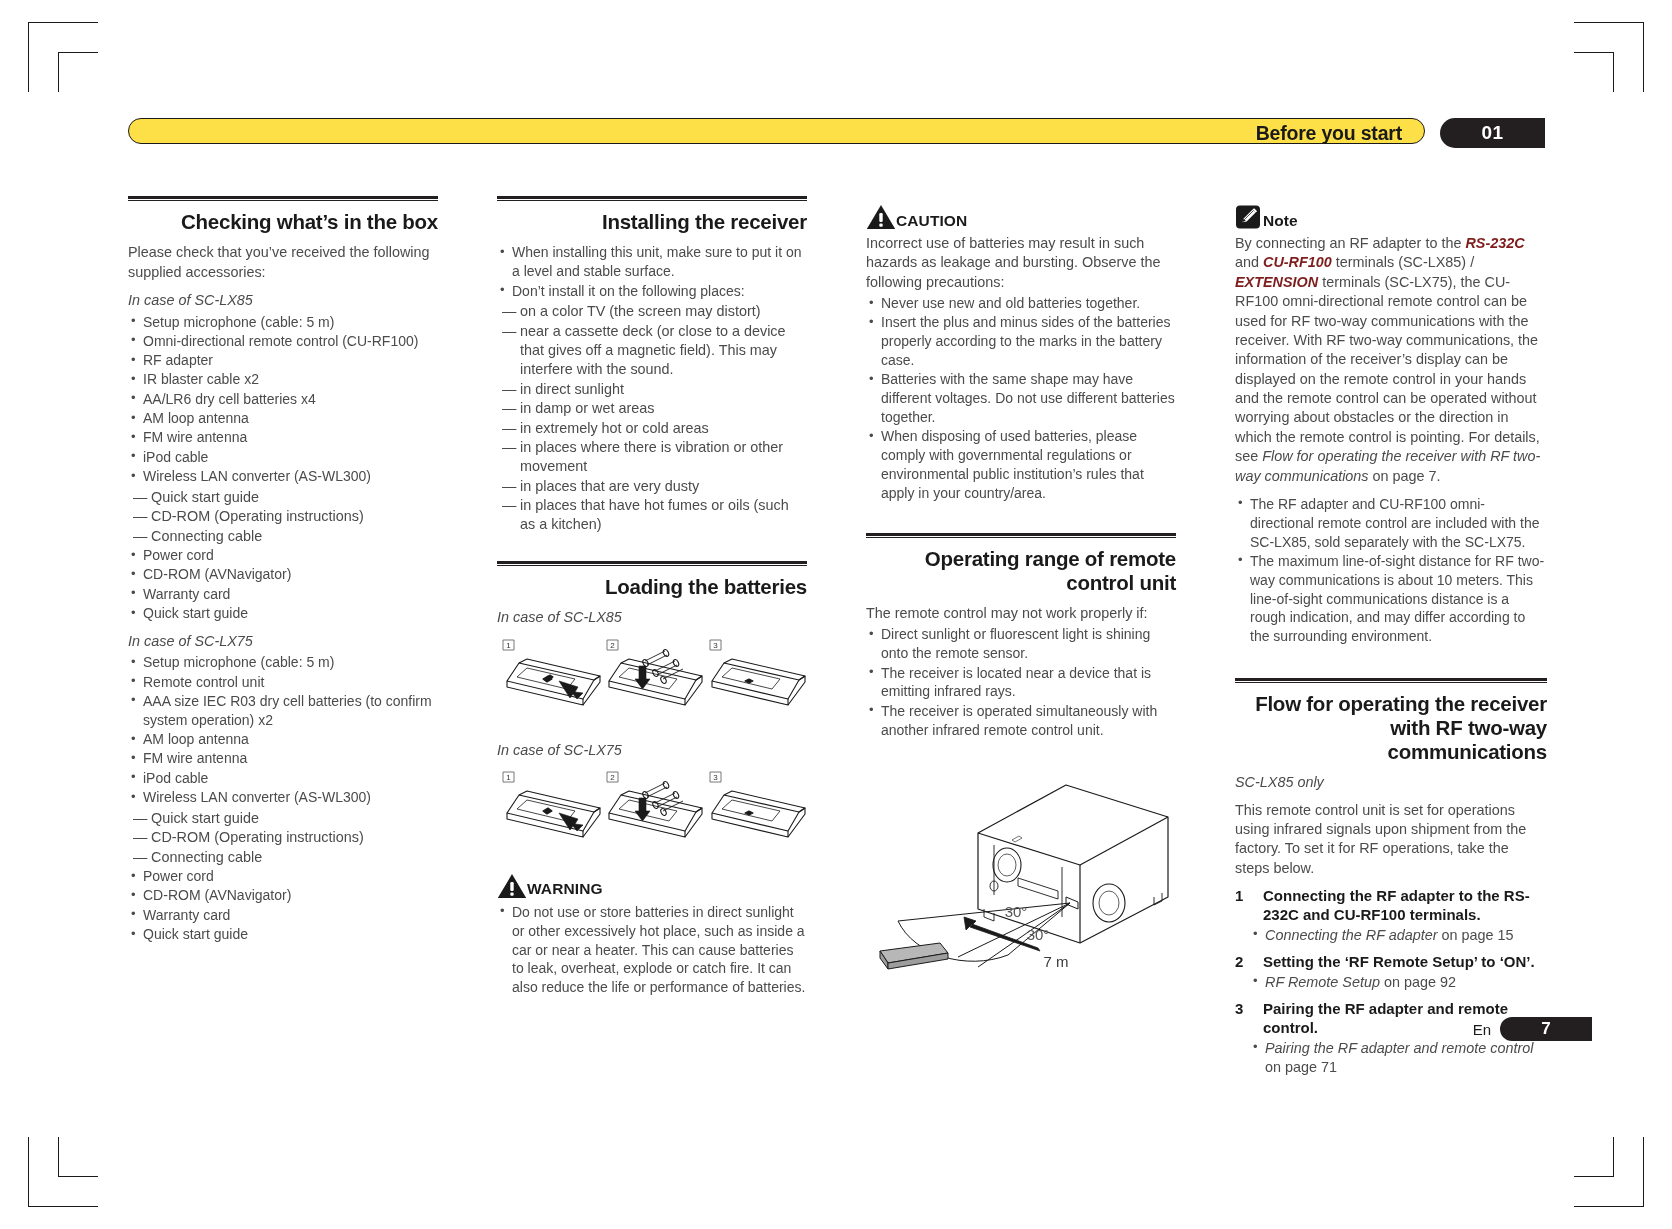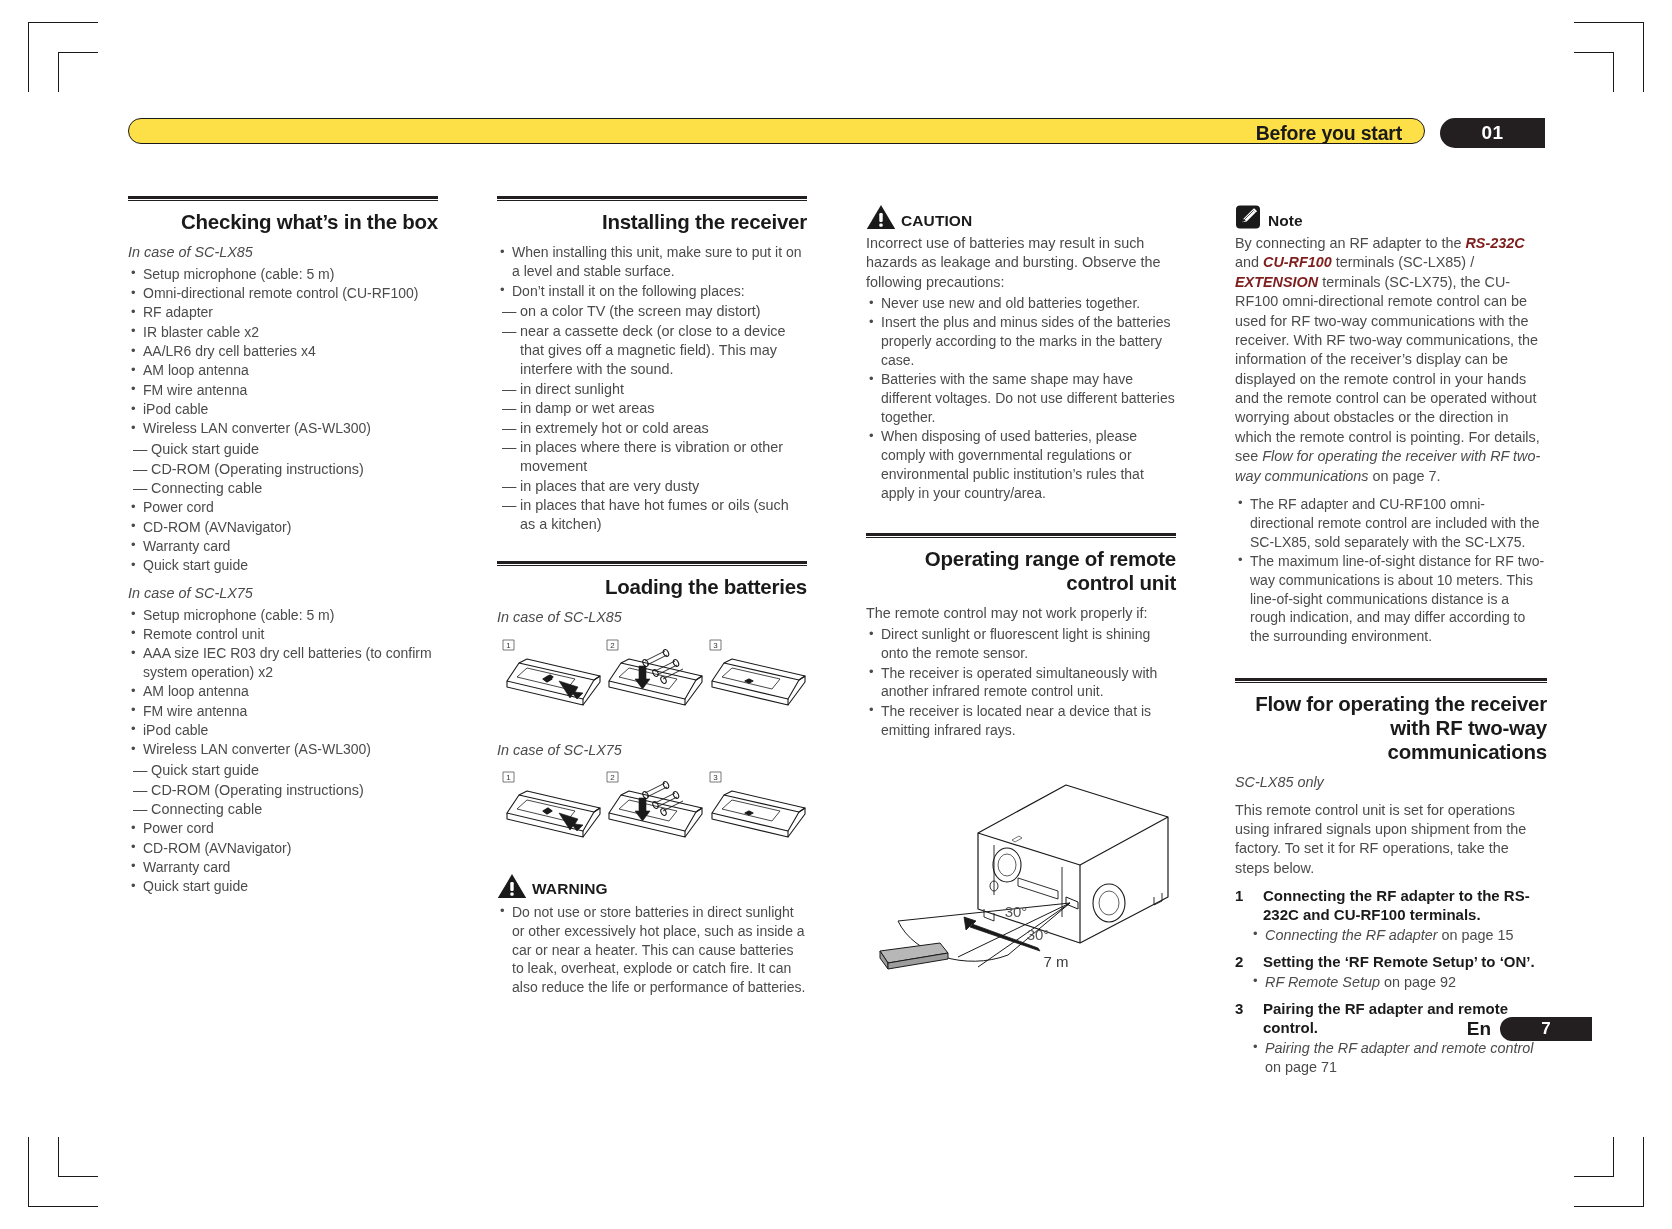--- a/index.html
+++ b/index.html
@@ -190,7 +190,6 @@
   .alert-head {
     display: flex;
     align-items: flex-end;
-    gap: 5px;
     margin: 0 0 4px 0;
   }
   .alert-head .lbl {

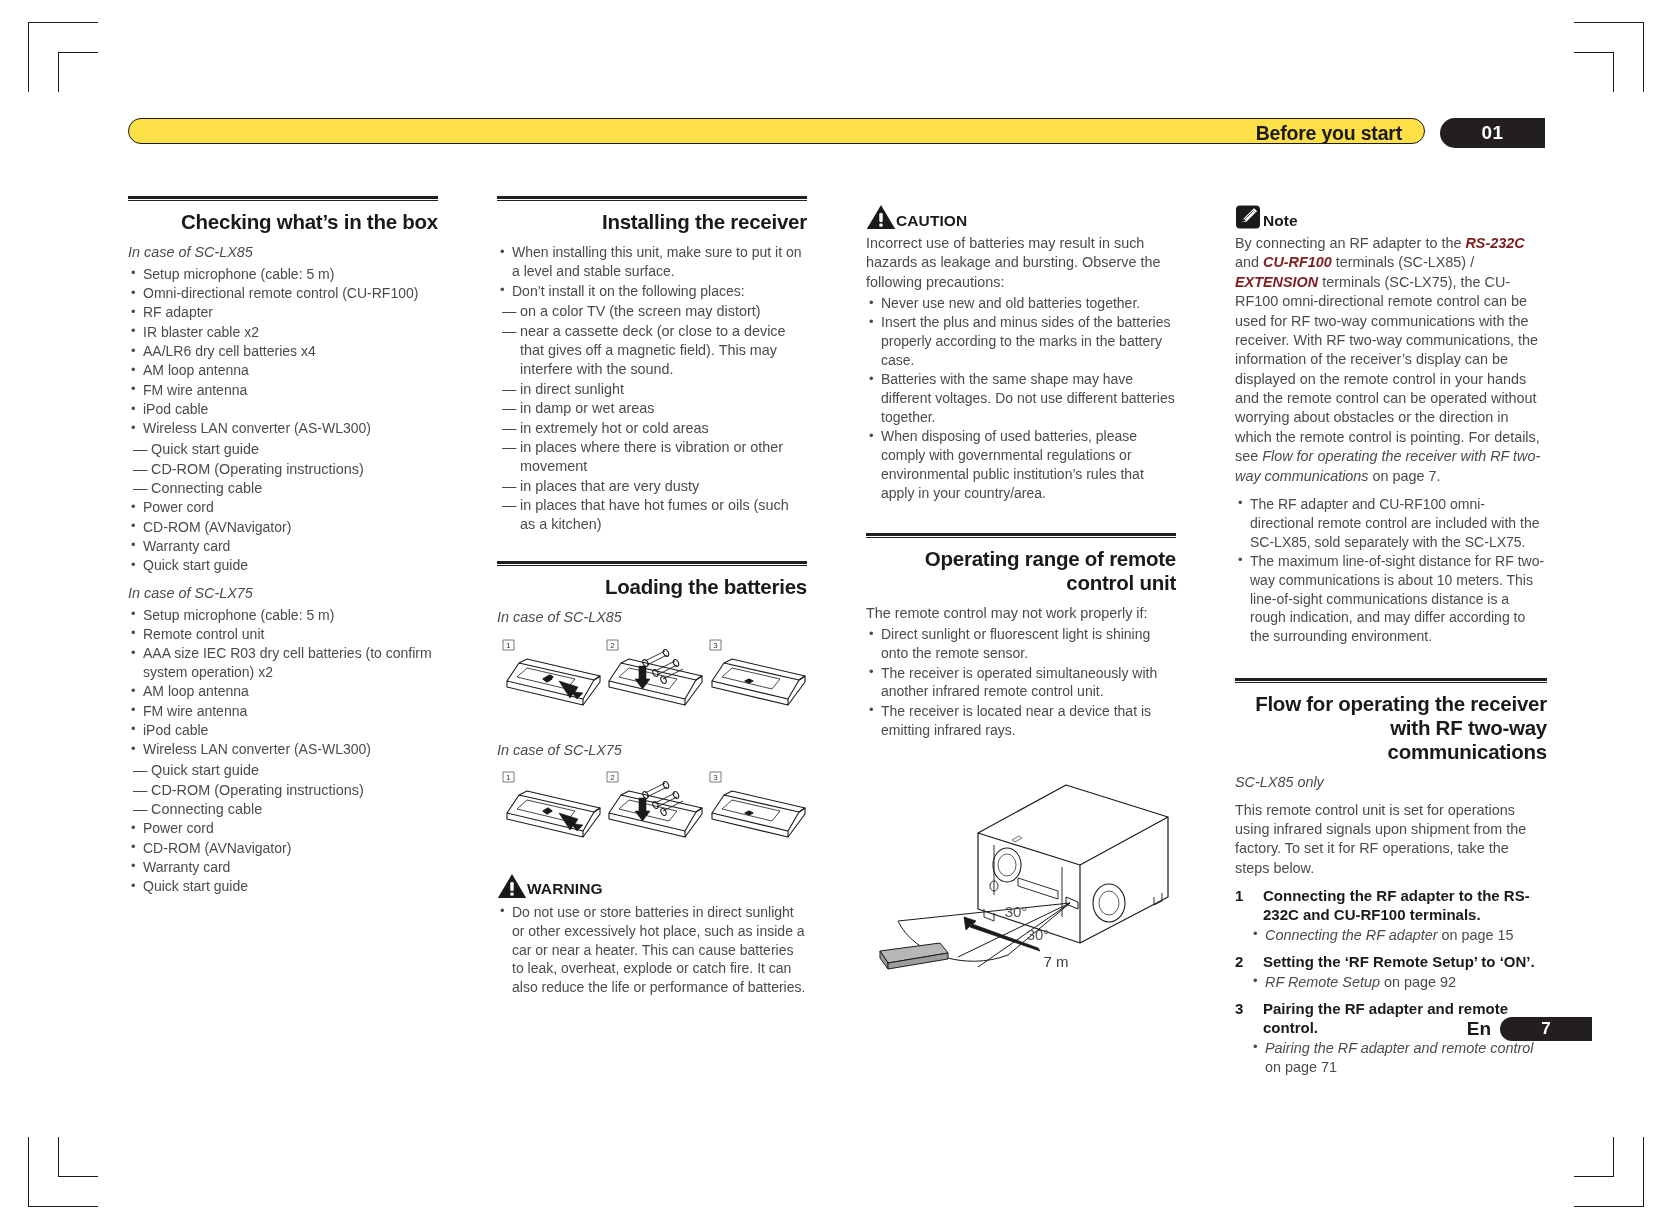--- a/index.html
+++ b/index.html
@@ -266,6 +266,7 @@
   <div class="col col-1">
     <div class="rule"></div>
     <h2 class="sect">Checking what’s in the box</h2>
+    <p class="body">Please check that you’ve received the following supplied accessories:</p>
 
     <p class="ital">In case of SC-LX85</p>
     <ul class="bul">

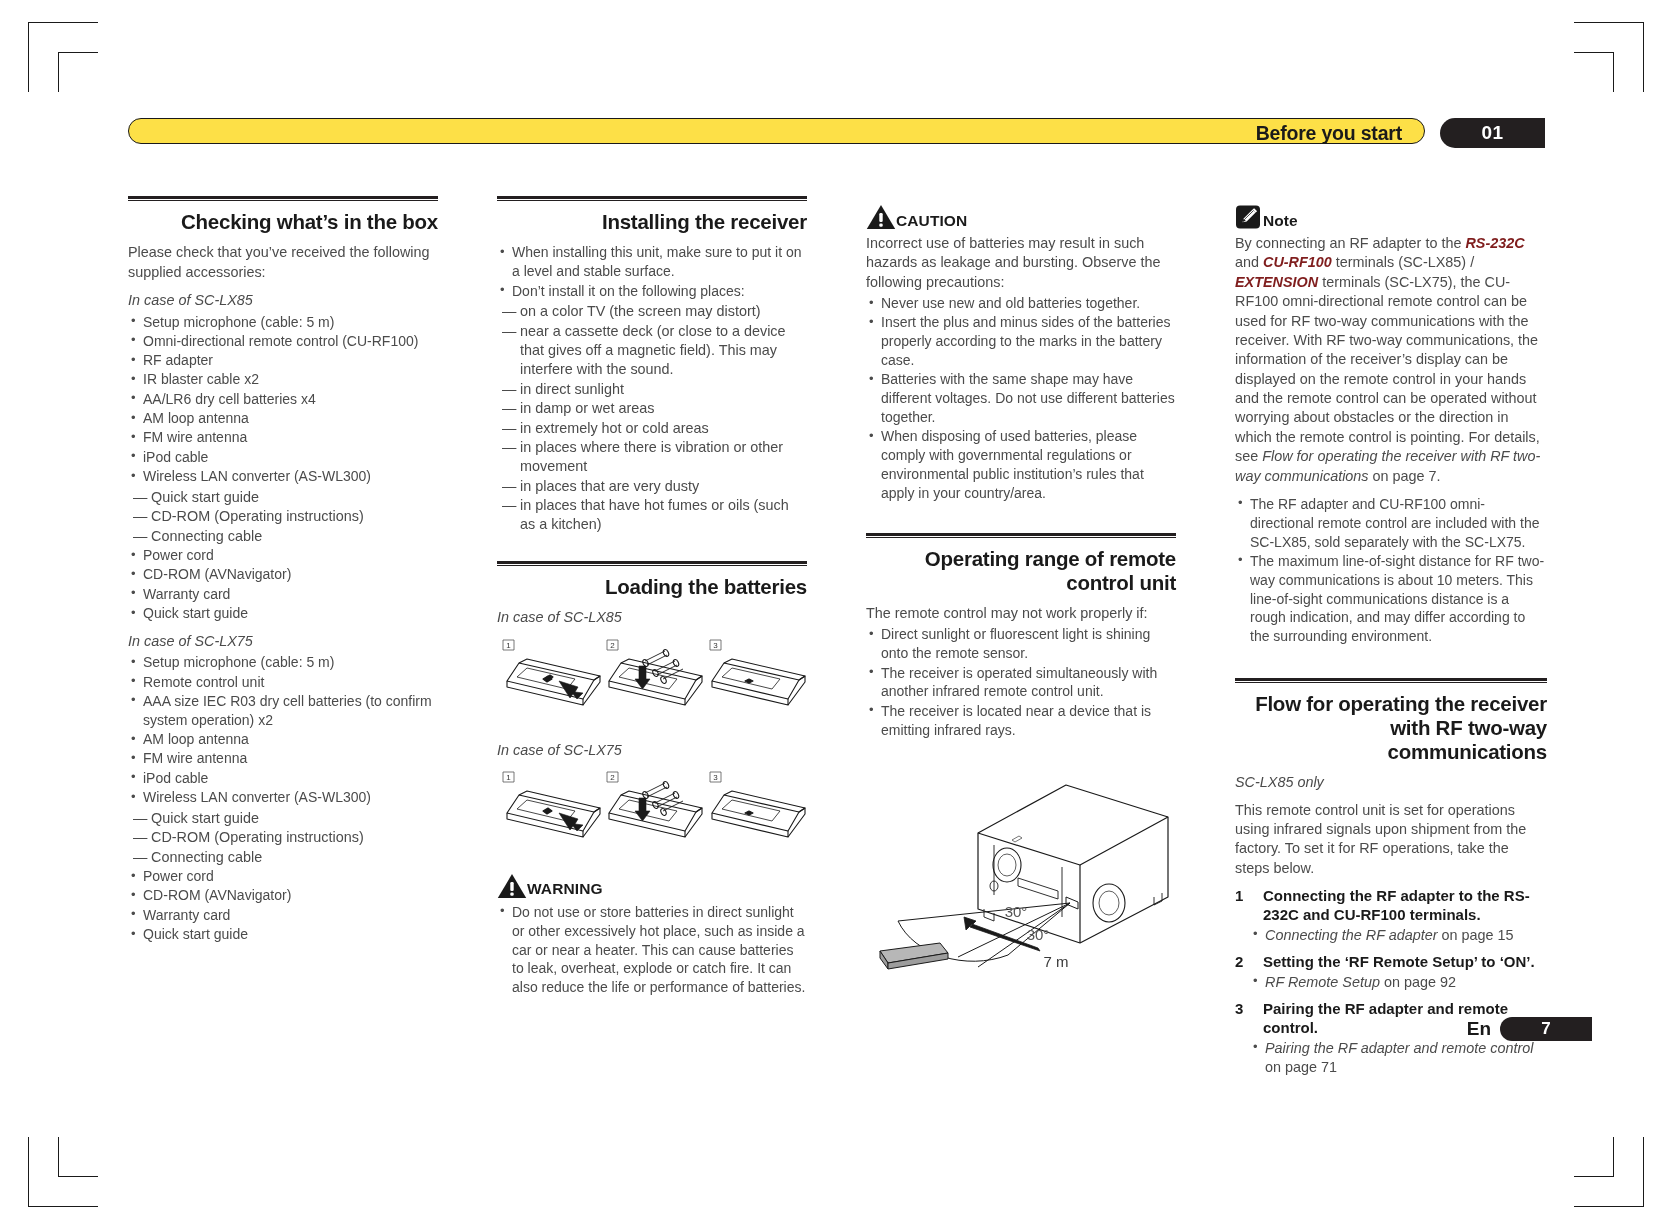--- a/index.html
+++ b/index.html
@@ -466,8 +466,8 @@
     <p class="body" style="margin-bottom:2px;">The remote control may not work properly if:</p>
     <ul class="bul">
       <li>Direct sunlight or fluorescent light is shining onto the remote sensor.</li>
+      <li>The receiver is located near a device that is emitting infrared rays.</li>
       <li>The receiver is operated simultaneously with another infrared remote control unit.</li>
-      <li>The receiver is located near a device that is emitting infrared rays.</li>
     </ul>
 
     <div class="diagram-wrap">

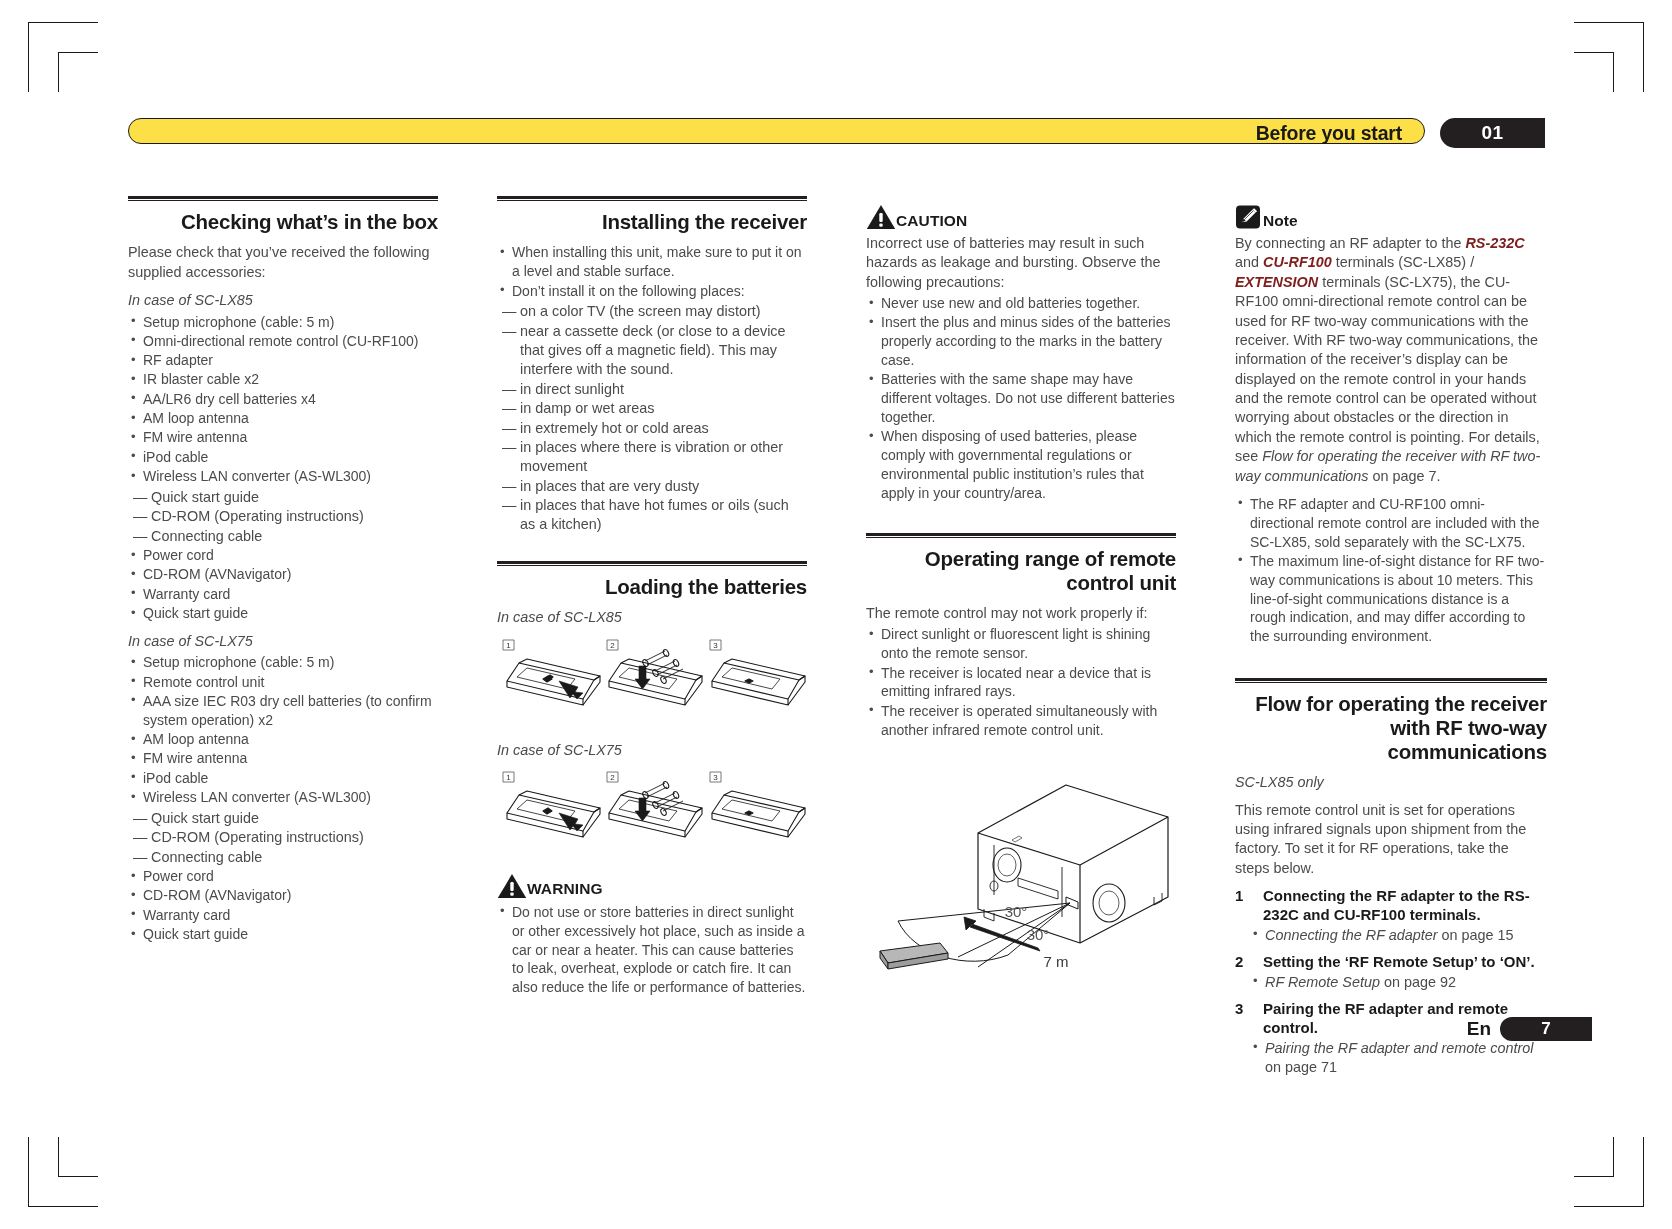--- a/index.html
+++ b/index.html
@@ -215,7 +215,7 @@
     display: flex; align-items: center; gap: 9px;
   }
   #footer .lang {
-    font-size: 19px; font-weight: bold; color: #1a1a1a;
+    font-size: 15px; font-weight: normal; color: #1a1a1a;
   }
   #footer .pgnum {
     background: #231f20; color: #fff;

